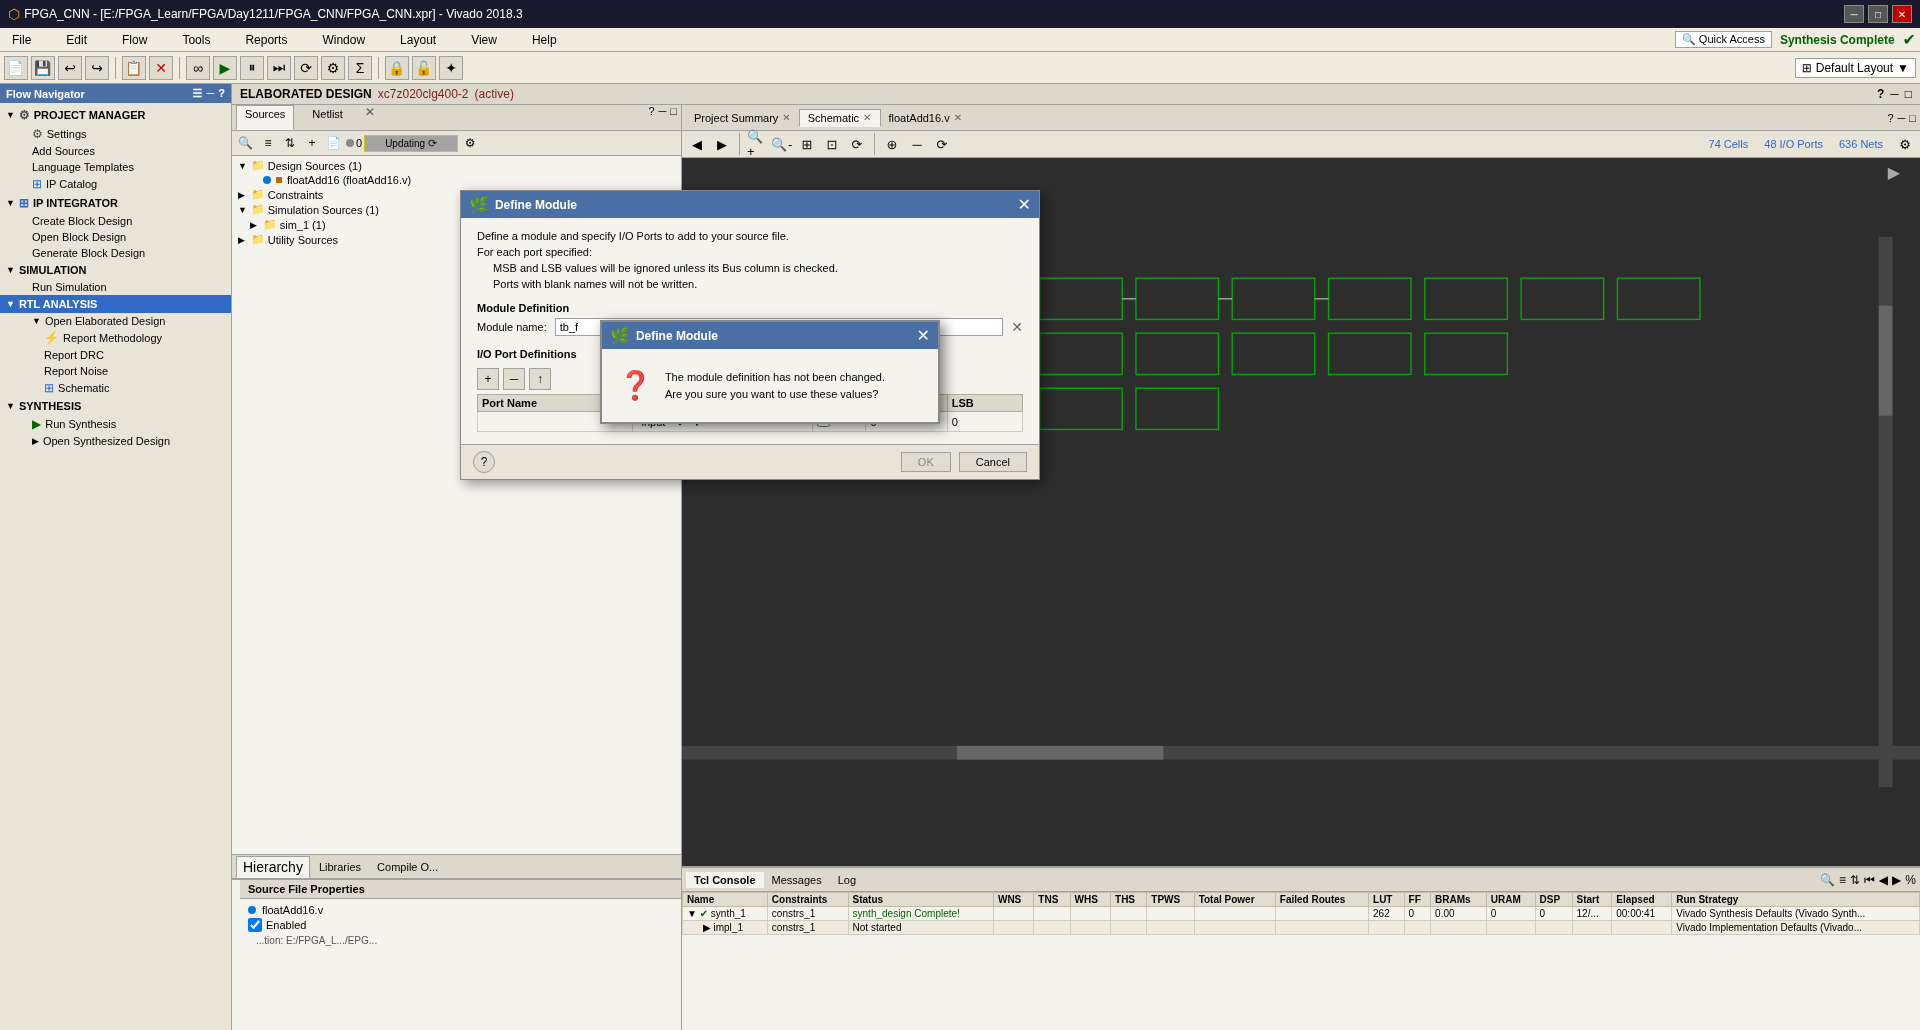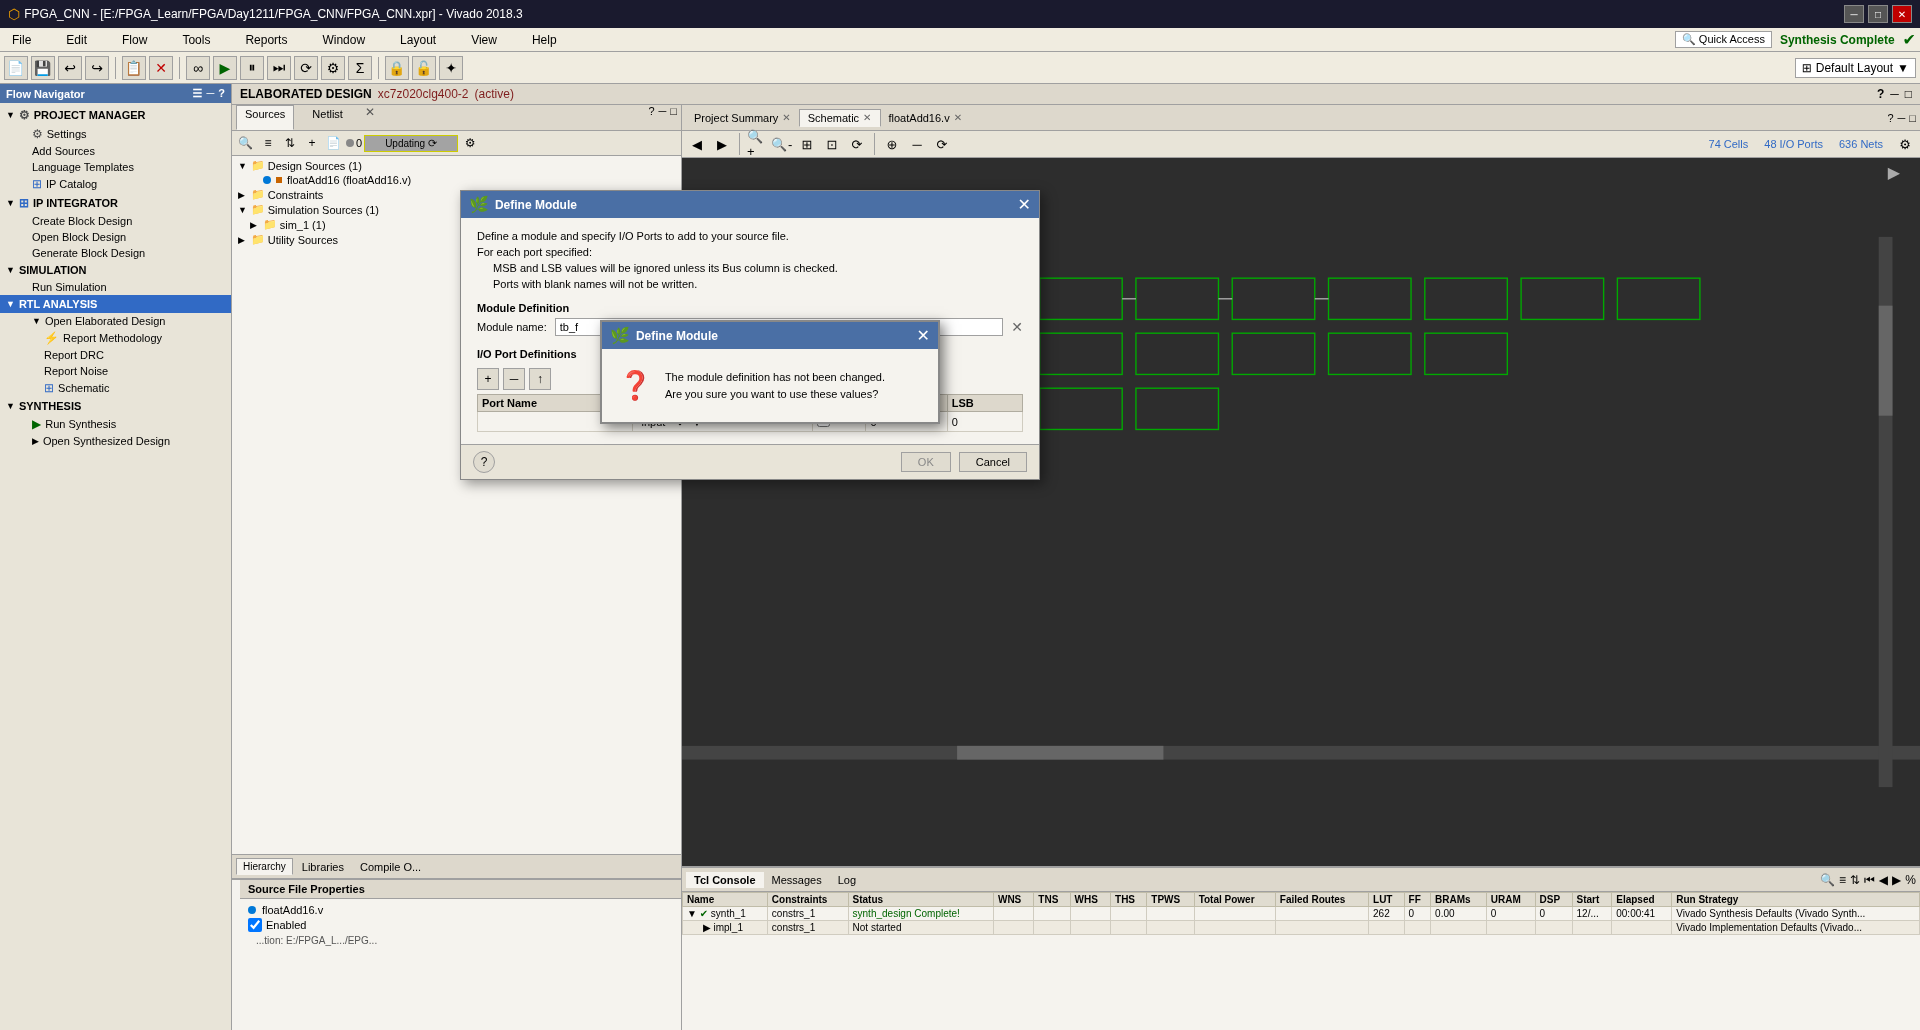--- a/index.html
+++ b/index.html
@@ -402,7 +402,7 @@
           </div>
 
           <div style="background:#ddd8cc;display:flex;gap:2px;padding:0 4px;border-top:1px solid #a0a0a0;height:24px;align-items:center;">
-            <div class="panel-tab active" style="font-size:10px;padding:2px 6px;">Hierarchy</div>
+            <div class="panel-tab active" style="font-size:14px;padding:2px 6px;">Hierarchy</div>
             <div class="panel-tab" style="font-size:11px;padding:2px 6px;">Libraries</div>
             <div class="panel-tab" style="font-size:11px;padding:2px 6px;">Compile O...</div>
           </div>

